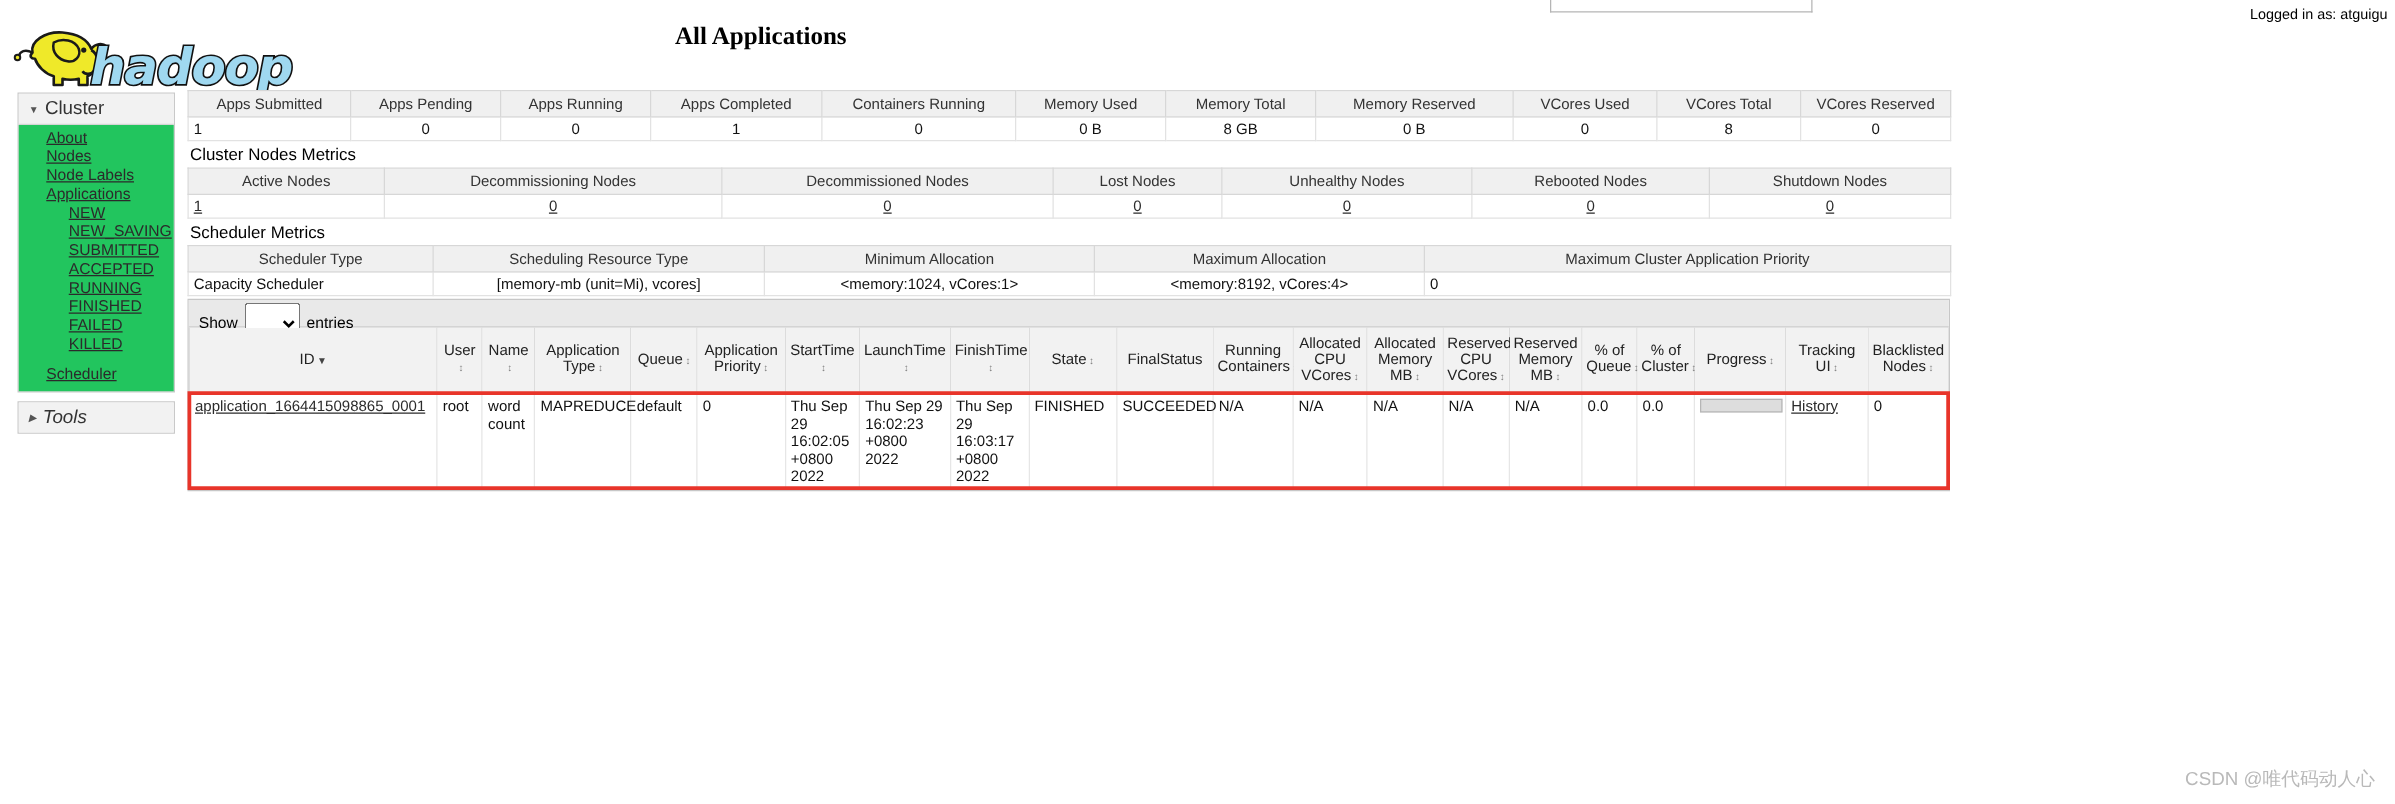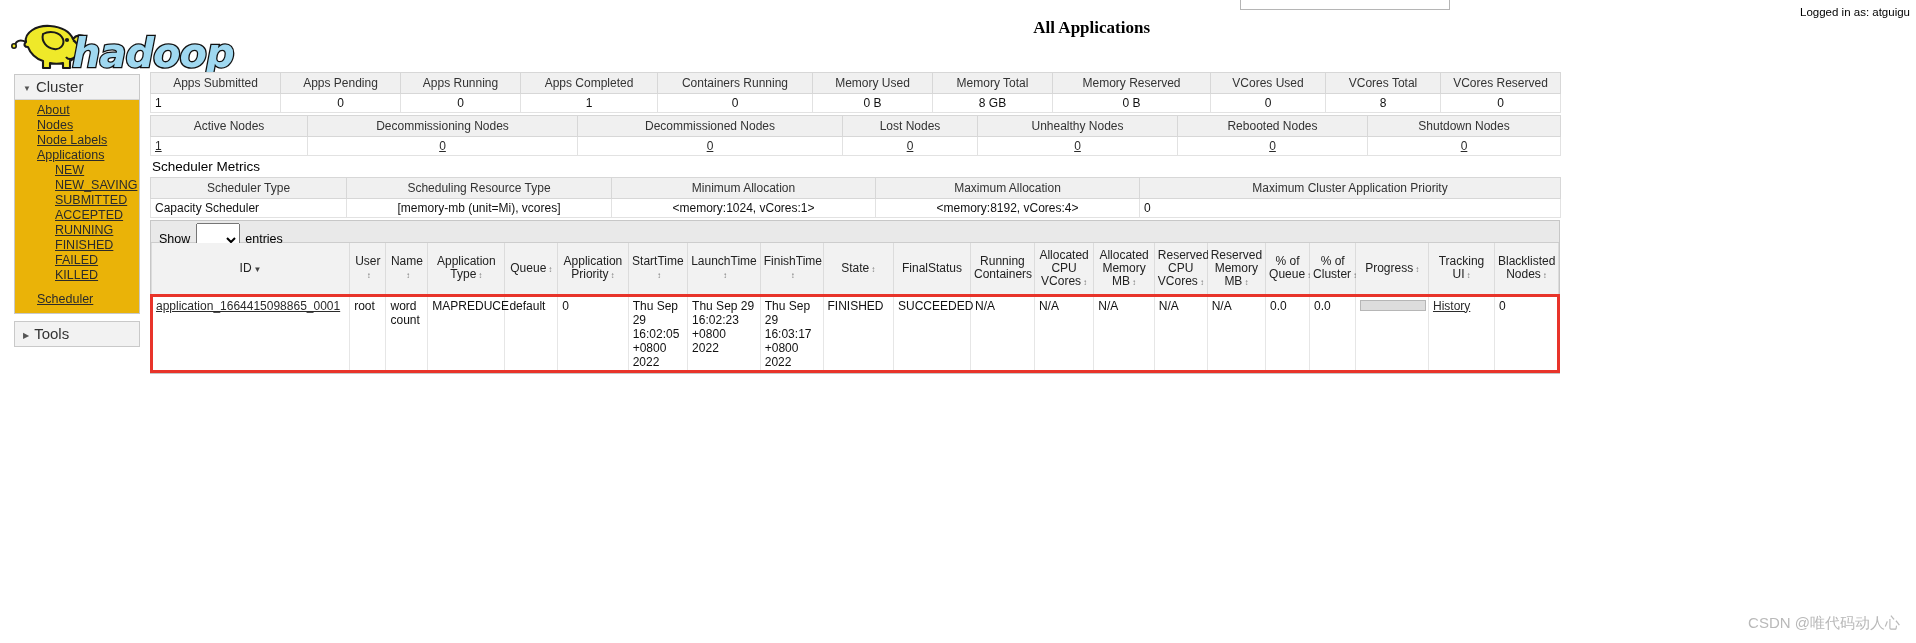--- a/index.html
+++ b/index.html
@@ -29,7 +29,7 @@
   
   #pagetitle {
     position:absolute; left:540px; top:18px; width:610px;
-    text-align:right; font-size:17px; font-weight:bold; color:#000;
+    text-align:left; font-size:20px; font-weight:bold; color:#000;
     font-family:"Liberation Serif", serif;
   }
 

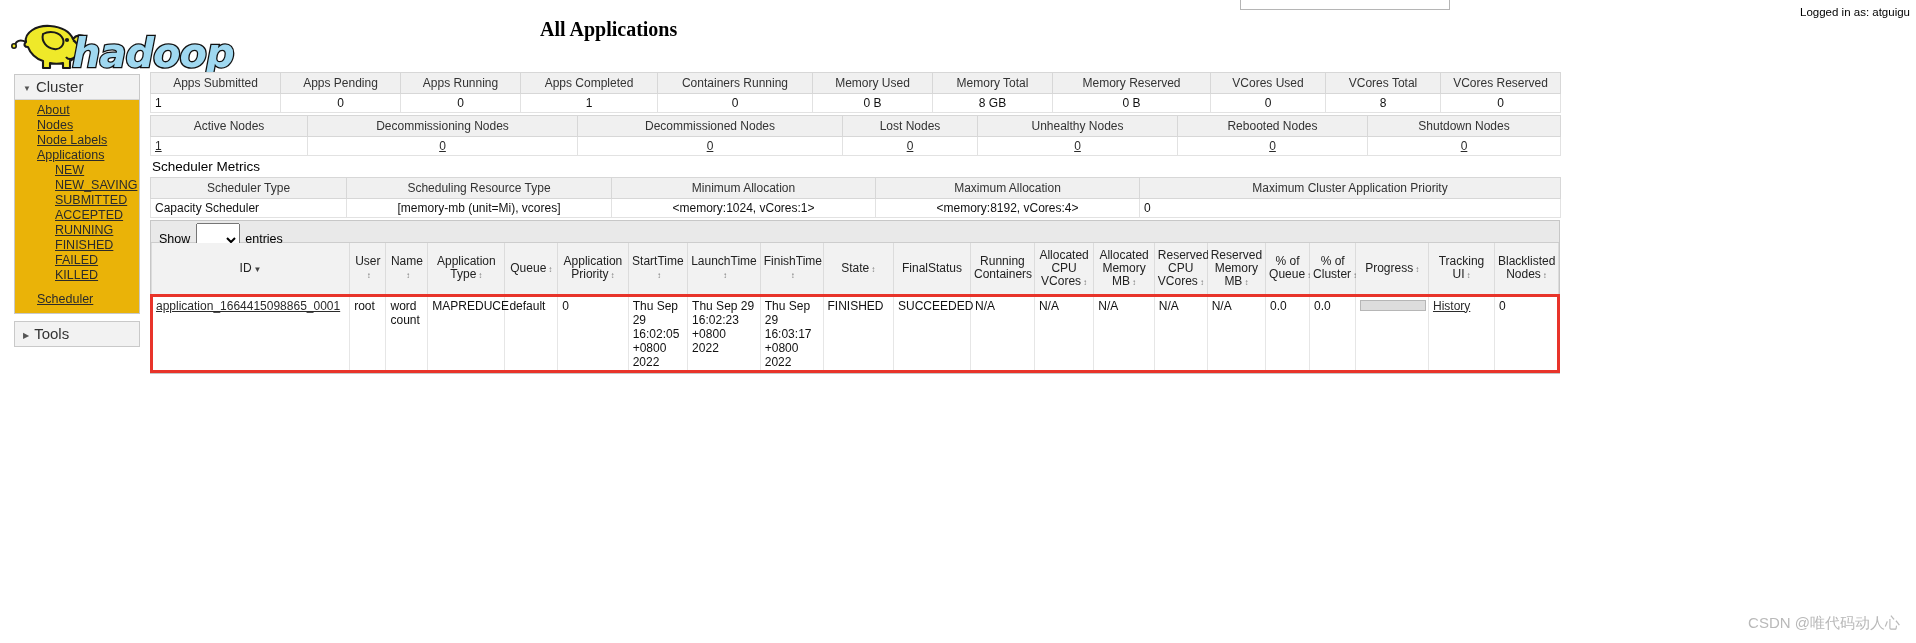--- a/index.html
+++ b/index.html
@@ -42,7 +42,7 @@
     font-family:"Liberation Sans", sans-serif;
   }
   .side-head .caret { font-size:8px; color:#555; margin-right:5px; vertical-align:middle; }
-  .side-body { padding:3px 0 6px 0; background:#eab308; }
+  .side-body { padding:3px 0 6px 0; background:#22c55e; }
   .side-link {
     display:block; padding:0px 0 0px 22px; font-size:12.5px;
     color:#2b2b2b; text-decoration:underline; line-height:15px; white-space:nowrap;

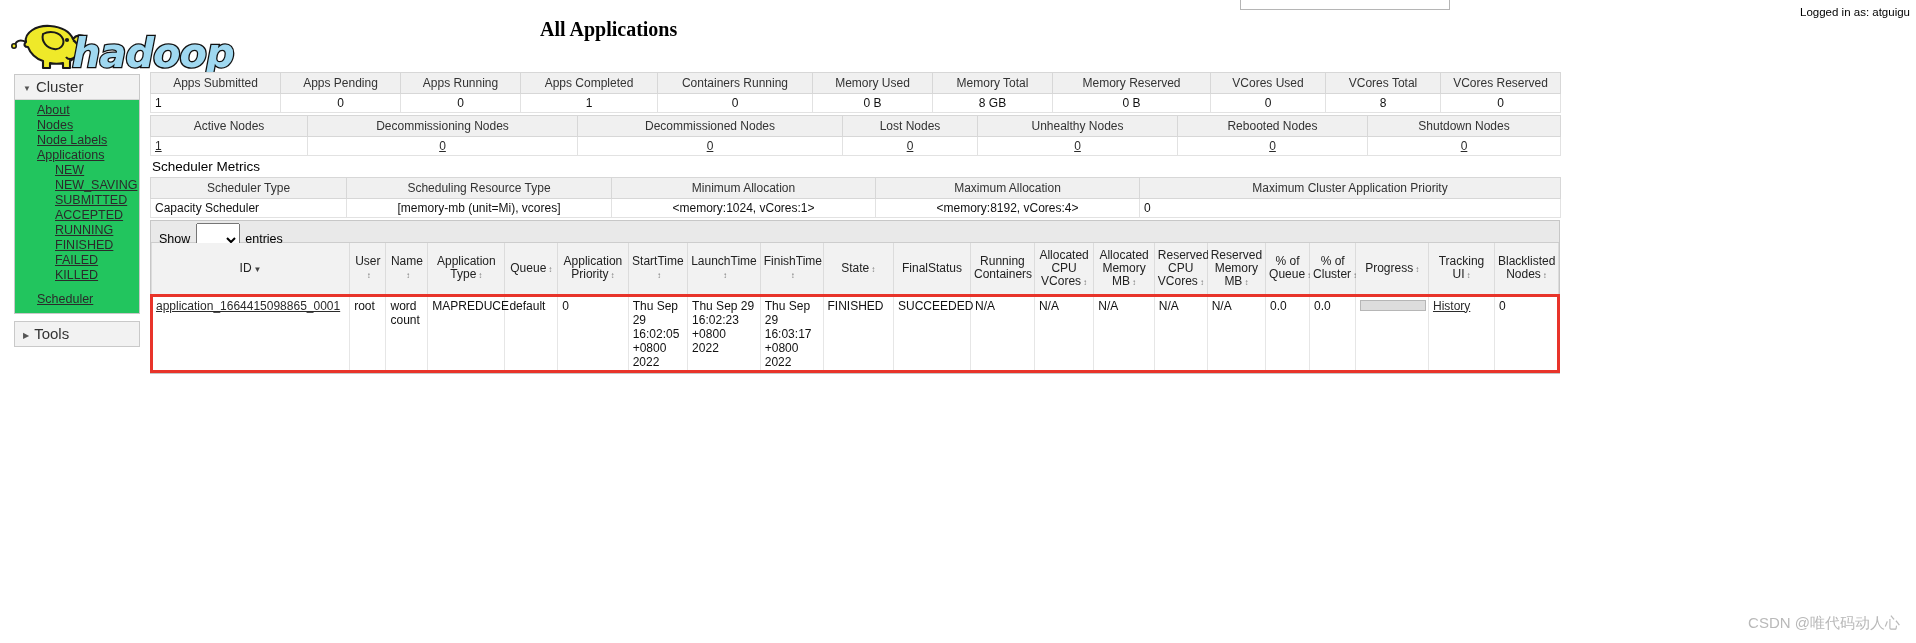--- a/index.html
+++ b/index.html
@@ -236,6 +236,7 @@
       </tbody>
   </table>
 
+  <div class="sect-title">Cluster Nodes Metrics</div>
   <table class="metrics" id="tbl-nodes-metrics">
     <colgroup>
       <col style="width:157px">

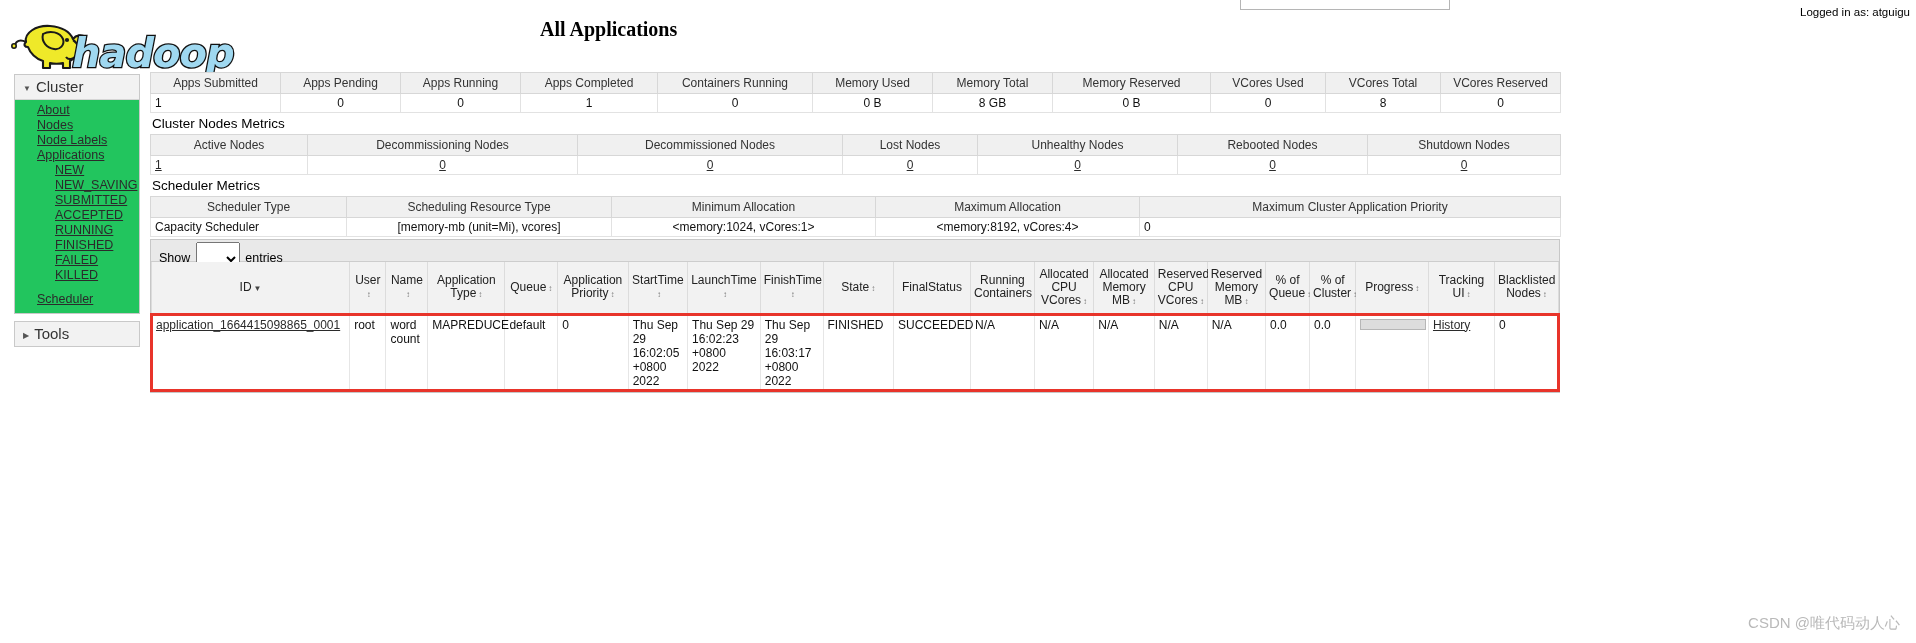--- a/index.html
+++ b/index.html
@@ -49,7 +49,7 @@
   }
   .side-link.sub { padding-left:40px; }
   .side-link.spaced { margin-top:9px; }
-  #tools-panel { margin-top:7px; border:1px solid #c9c9c9; background:#f2f2f2; }
+  #tools-panel { margin-top:7px; border:1px solid #c9c9c9; background:#f2f2f2;font-style:italic; }
   #tools-panel .side-head { border-bottom:none; }
 
   

